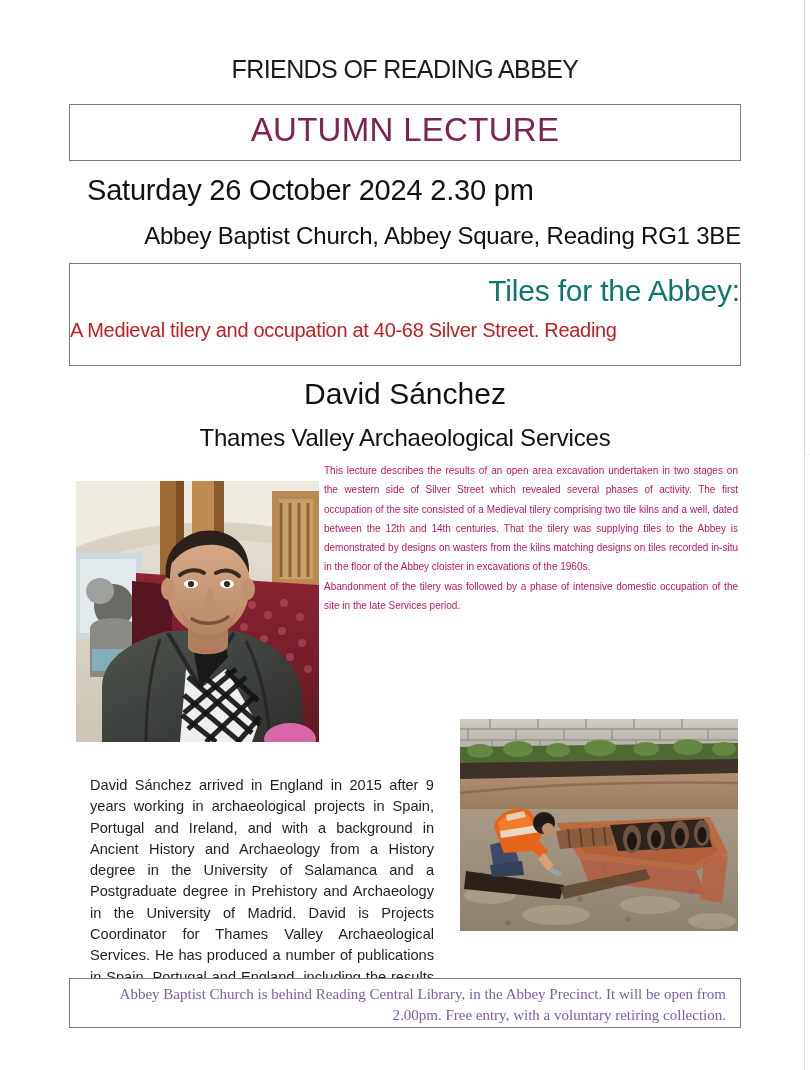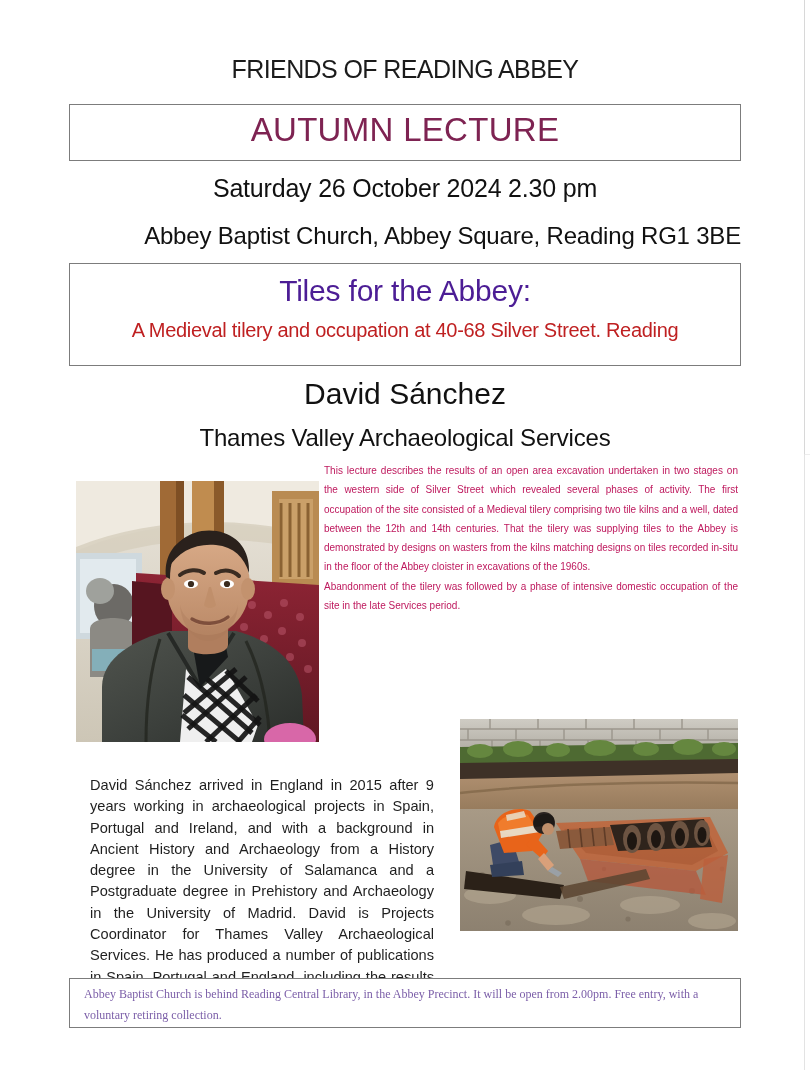--- a/index.html
+++ b/index.html
@@ -97,10 +97,10 @@
   
   .event-date {
     position: absolute;
-    left: 69px; top: 174px;
+    left: 87px; top: 174px;
     width: 672px;
-    text-align: center;
-    font-size: 25px;
+    text-align: left;
+    font-size: 29px;
     font-weight: 400;
     color: #111111;
     letter-spacing: -0.2px;

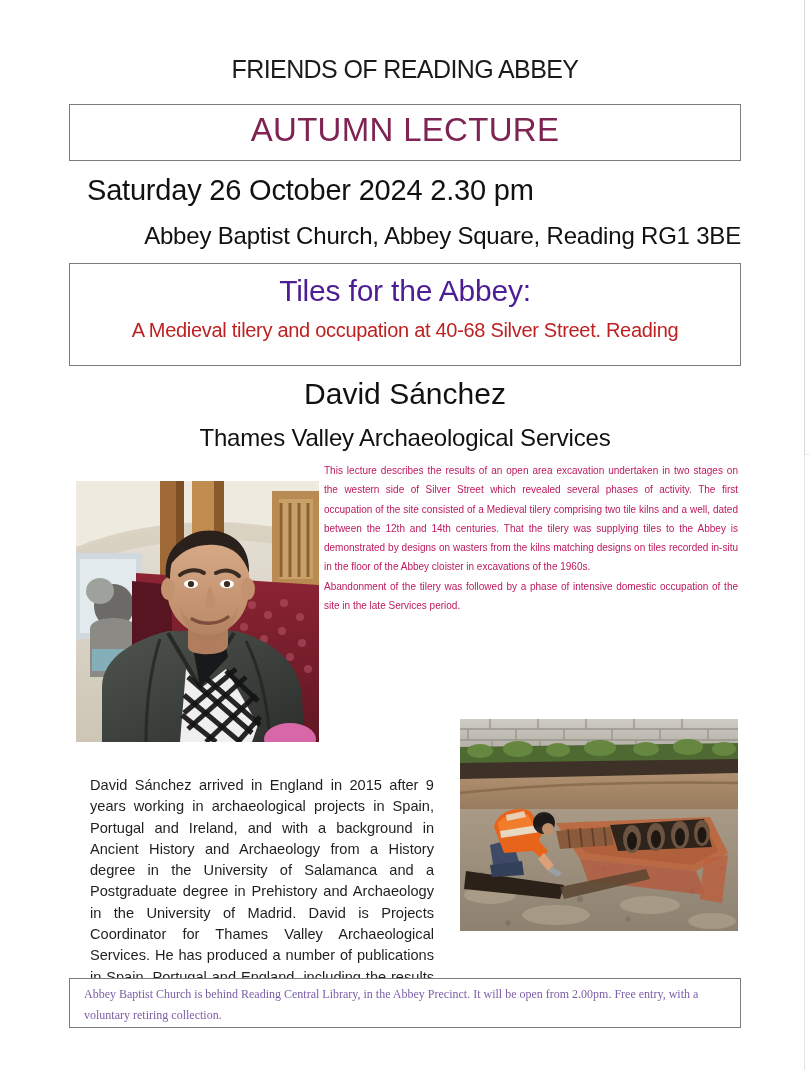--- a/index.html
+++ b/index.html
@@ -127,9 +127,9 @@
     position: absolute;
     left: 0; right: 0;
     top: 10px;
-    text-align: center;
+    text-align: right;
     font-size: 30px;
-    color: #4c1d95;
+    color: #0f766e;
     font-weight: 400;
     letter-spacing: -0.2px;
     white-space: nowrap;

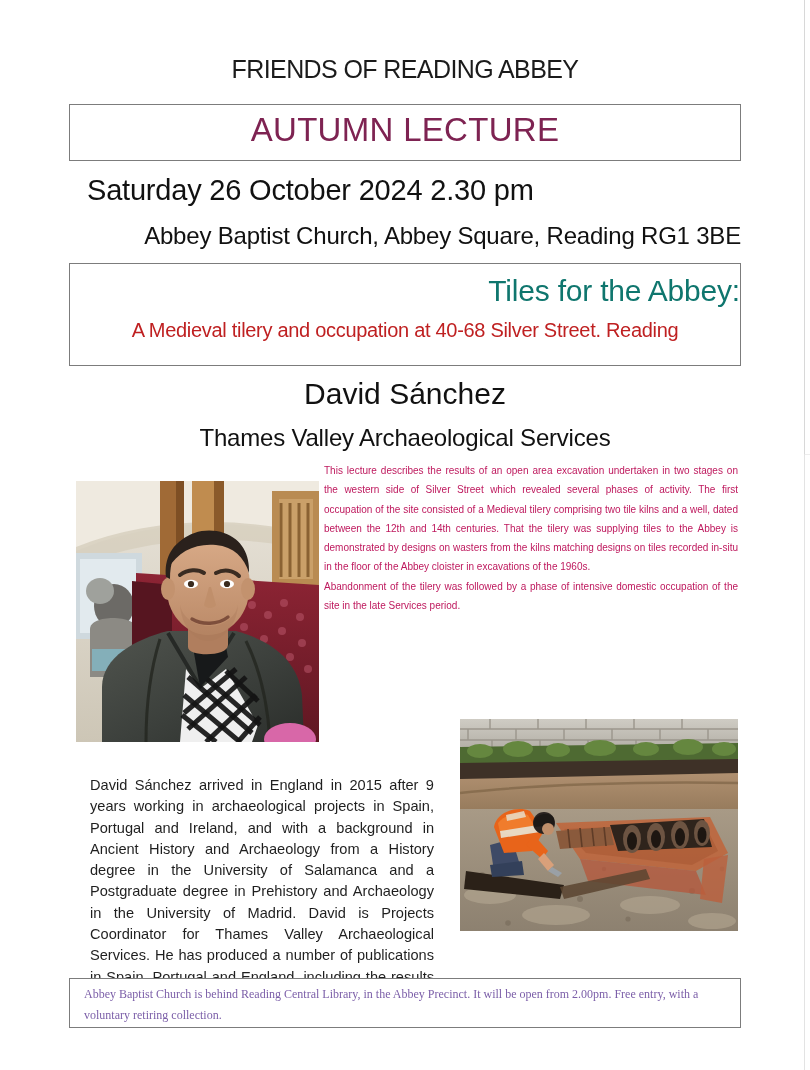--- a/index.html
+++ b/index.html
@@ -138,7 +138,7 @@
     position: absolute;
     left: 0; right: 0;
     top: 55px;
-    text-align: center;
+    text-align: left;
     font-size: 20px;
     color: #bf2021;
     font-weight: 400;

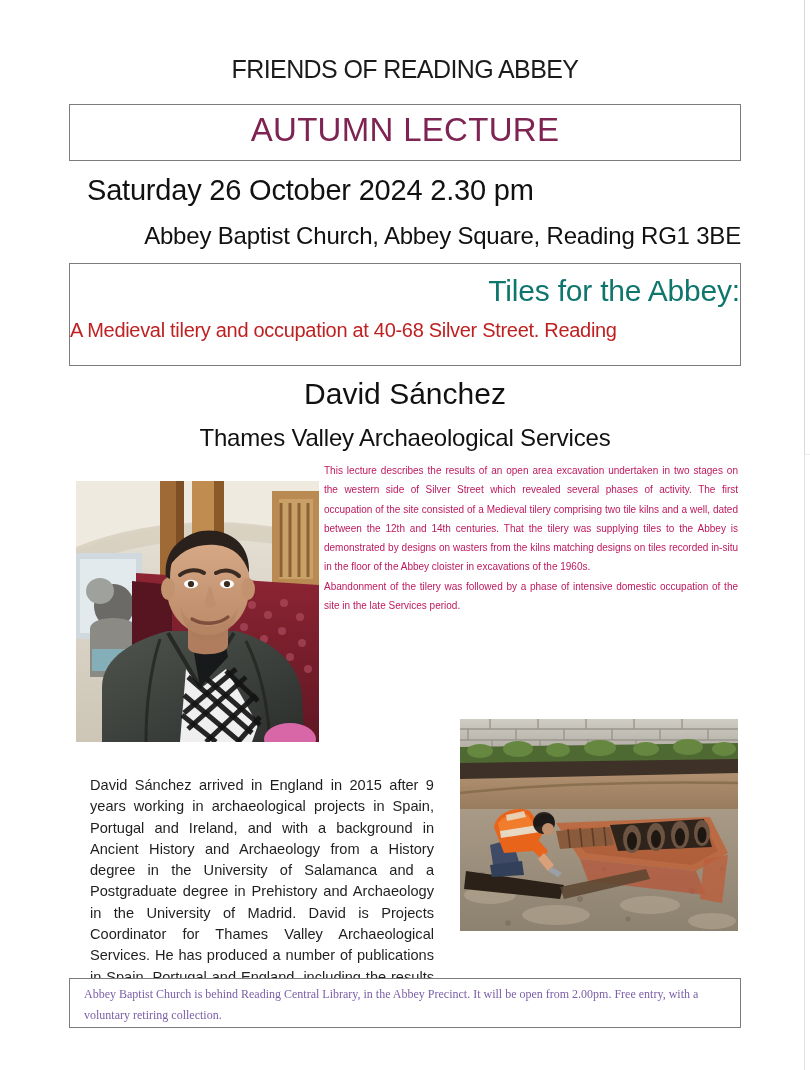--- a/index.html
+++ b/index.html
@@ -219,9 +219,9 @@
     position: absolute;
     left: 14px; right: 14px;
     top: 5px;
-    text-align: left;
+    text-align: right;
     font-family: "Liberation Serif", serif;
-    font-size: 12px;
+    font-size: 15px;
     line-height: 21px;
     color: #7b5ea8;
   }

